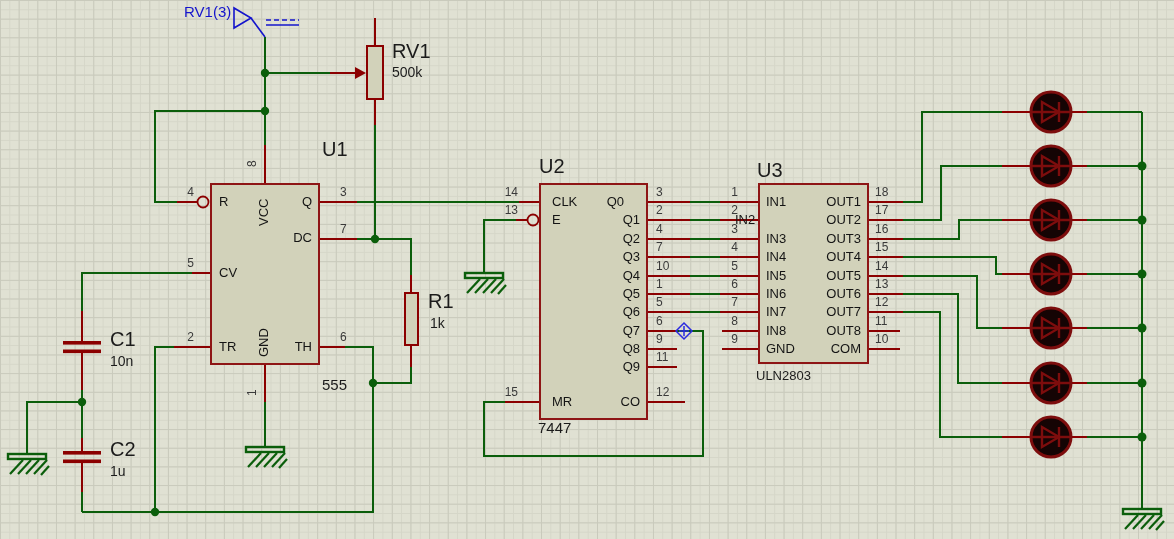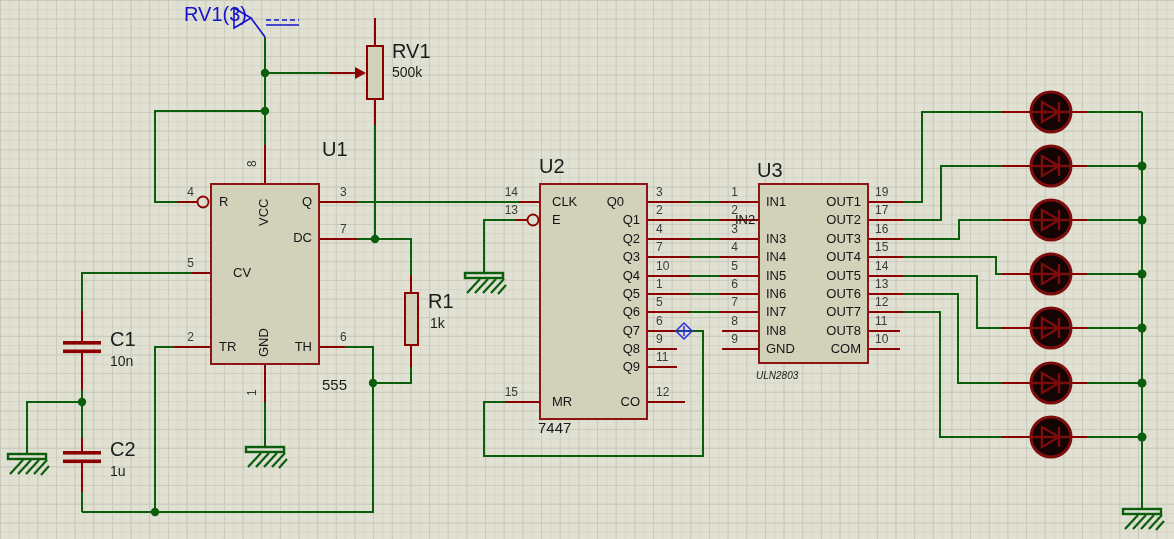--- a/index.html
+++ b/index.html
@@ -25,7 +25,7 @@
   .xs{font-size:10px;font-style:italic;}
   .r{text-align:right;}
   .rot{transform:rotate(-90deg);transform-origin:0 0;}
-  .blue{color:#1414cc;font-size:20px;}
+  .blue{color:#1414cc;font-size:15px;}
 </style>
 </head>
 <body>

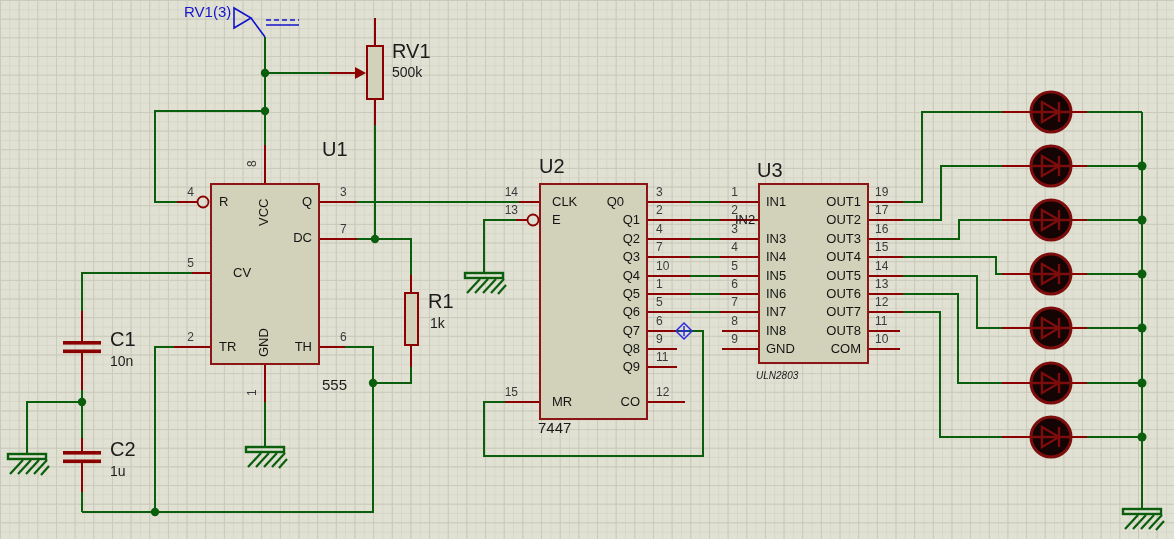--- a/index.html
+++ b/index.html
@@ -342,7 +342,7 @@
 <span class="lbl r" style="left:791px;top:304px;width:70px">OUT7</span>
 <span class="lbl r" style="left:791px;top:323px;width:70px">OUT8</span>
 <span class="lbl r" style="left:791px;top:341px;width:70px">COM</span>
-<span class="num" style="left:875px;top:186px">19</span>
+<span class="num" style="left:875px;top:186px">18</span>
 <span class="num" style="left:875px;top:204px">17</span>
 <span class="num" style="left:875px;top:223px">16</span>
 <span class="num" style="left:875px;top:241px">15</span>

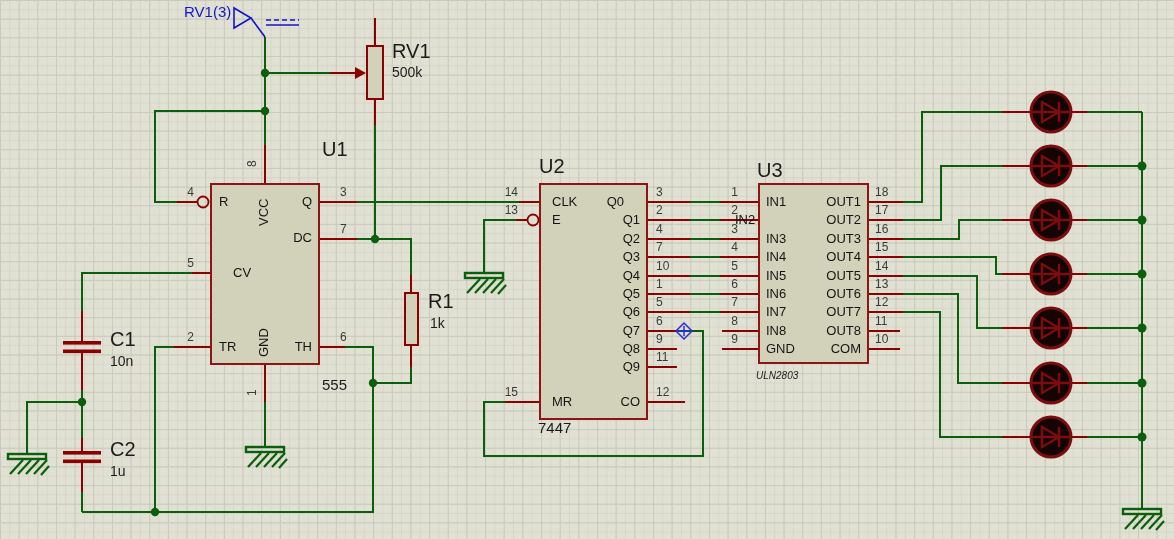--- a/index.html
+++ b/index.html
@@ -269,7 +269,7 @@
 <span class="blue" style="position:absolute;left:184px;top:3px">RV1(3)</span>
 
 <span class="lbl" style="left:219px;top:194px">R</span>
-<span class="lbl" style="left:233px;top:265px">CV</span>
+<span class="lbl" style="left:219px;top:265px">CV</span>
 <span class="lbl" style="left:219px;top:339px">TR</span>
 <span class="lbl r" style="left:272px;top:194px;width:40px">Q</span>
 <span class="lbl r" style="left:272px;top:230px;width:40px">DC</span>

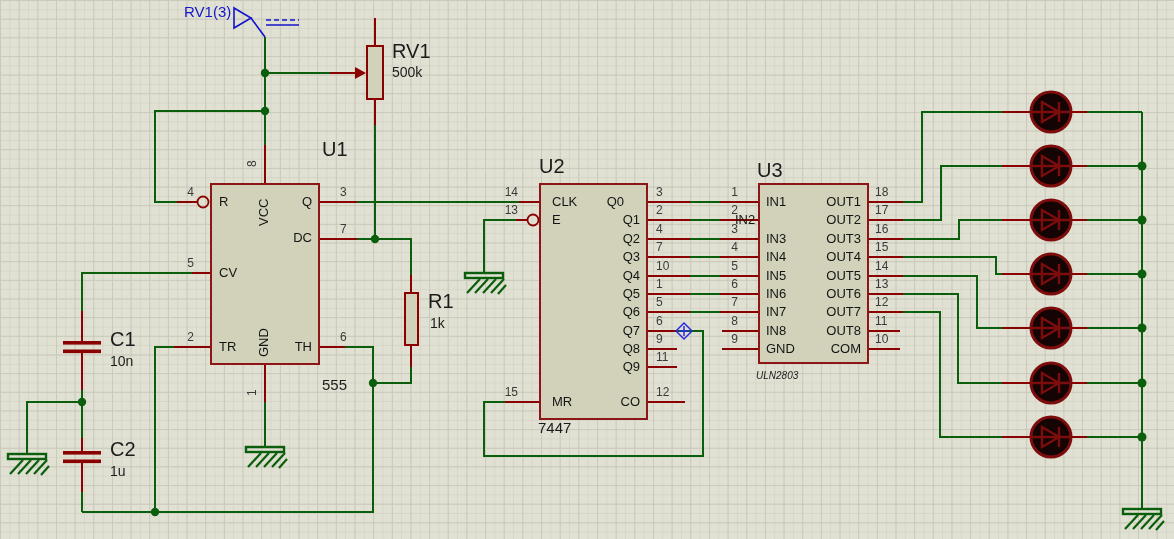--- a/index.html
+++ b/index.html
@@ -22,7 +22,7 @@
   .ref{position:absolute;font-size:20px;color:#1b1b1b;white-space:nowrap;line-height:21px;}
   .val{position:absolute;font-size:14px;color:#1b1b1b;white-space:nowrap;line-height:15px;}
   .sm{font-size:15px;}
-  .xs{font-size:10px;font-style:italic;}
+  .xs{font-size:13px;}
   .r{text-align:right;}
   .rot{transform:rotate(-90deg);transform-origin:0 0;}
   .blue{color:#1414cc;font-size:15px;}

